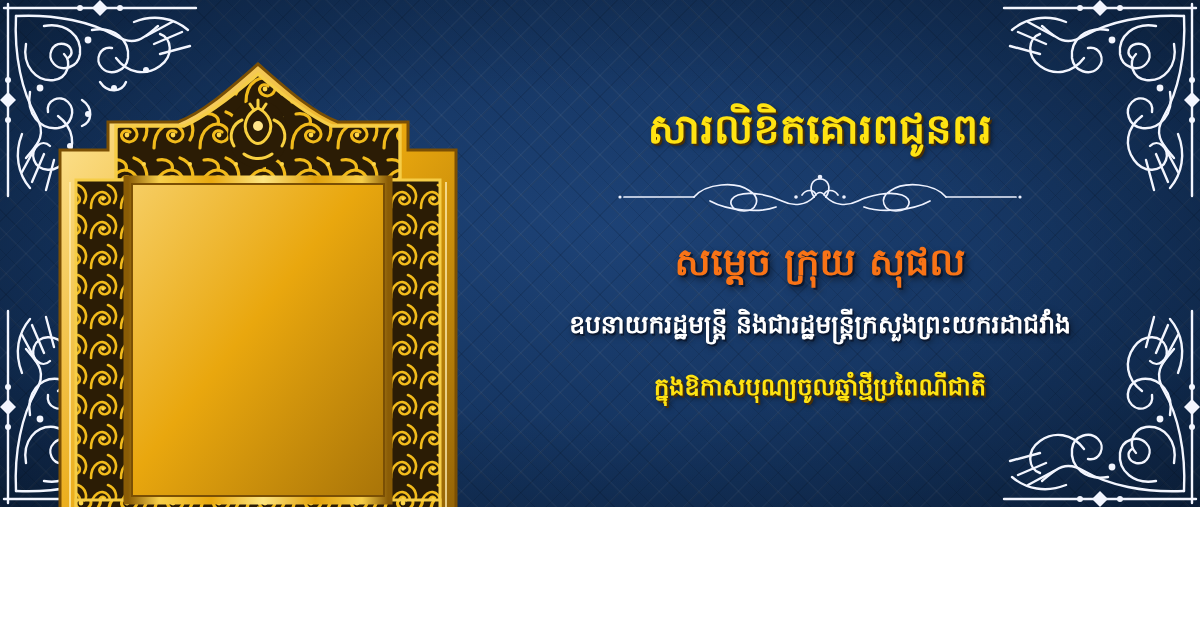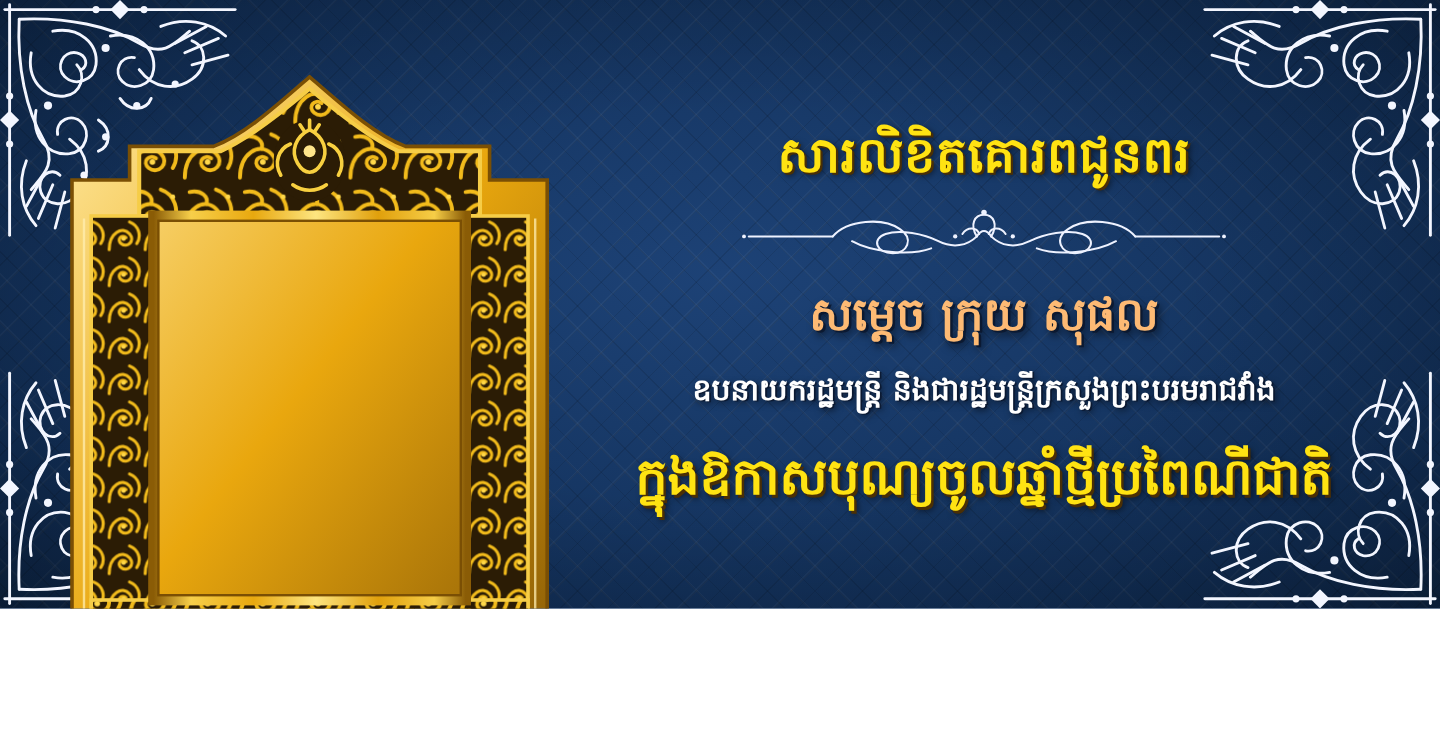--- a/index.html
+++ b/index.html
@@ -275,7 +275,7 @@
     margin-top:22px;
     font-size:38px;
     font-weight:bold;
-    color:#fdba74;
+    color:#f97316;
     text-shadow:
        2px 2px 0 rgba(10,22,45,.85),
        3px 4px 7px rgba(0,0,0,.6);

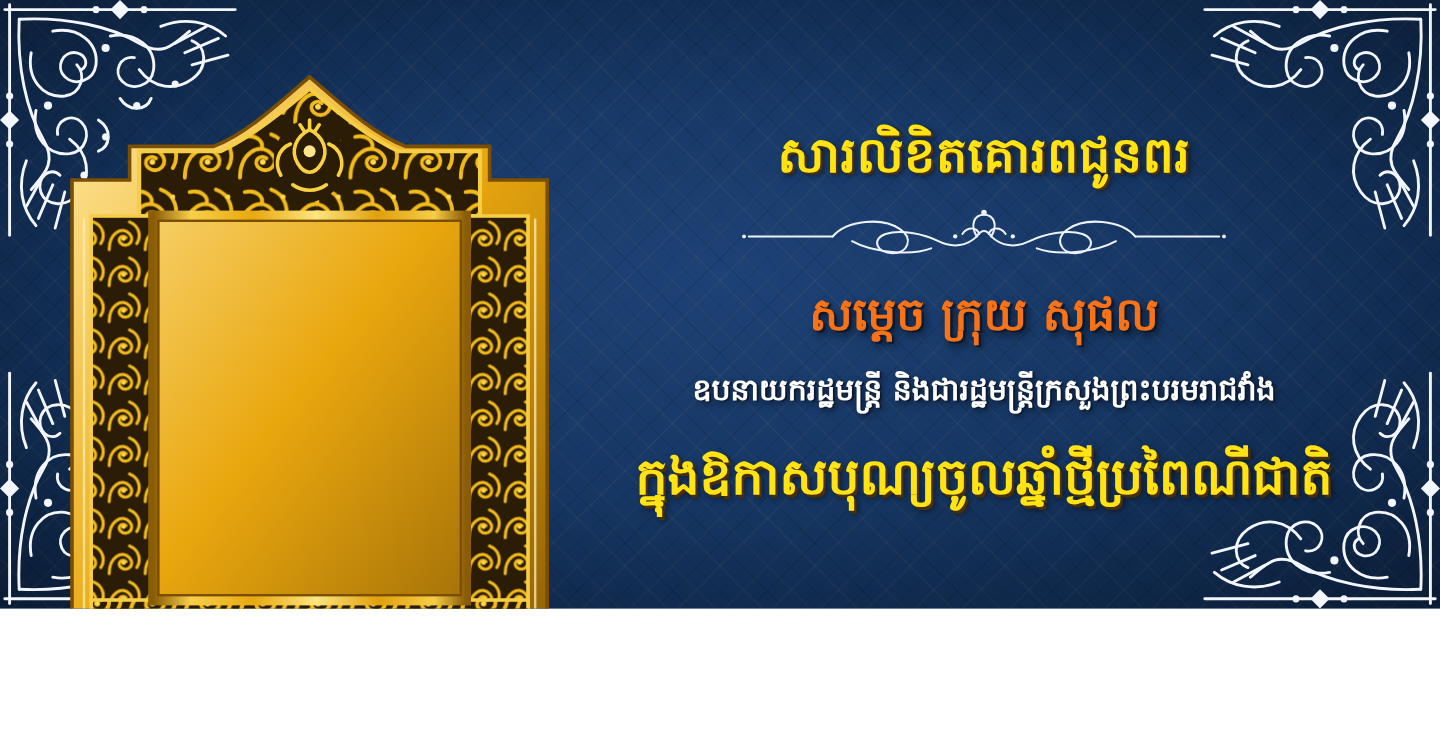--- a/index.html
+++ b/index.html
@@ -635,7 +635,7 @@
 
     <div id="name" class="khmer">សម្តេច ក្រុយ សុផល</div>
 
-    <div id="position" class="khmer">ឧបនាយករដ្ឋមន្ត្រី និងជារដ្ឋមន្ត្រីក្រសួងព្រះបរមរាជវាំង</div>
+    <div id="position" class="khmer">ឧបនាយករដ្ឋមន្ត្រី និងជារដ្ឋមន្ត្រីក្រសួងព្រះយករដាជវាំង</div>
 
     <div id="occasion" class="khmer">ក្នុងឱកាសបុណ្យចូលឆ្នាំថ្មីប្រពៃណីជាតិ</div>
 

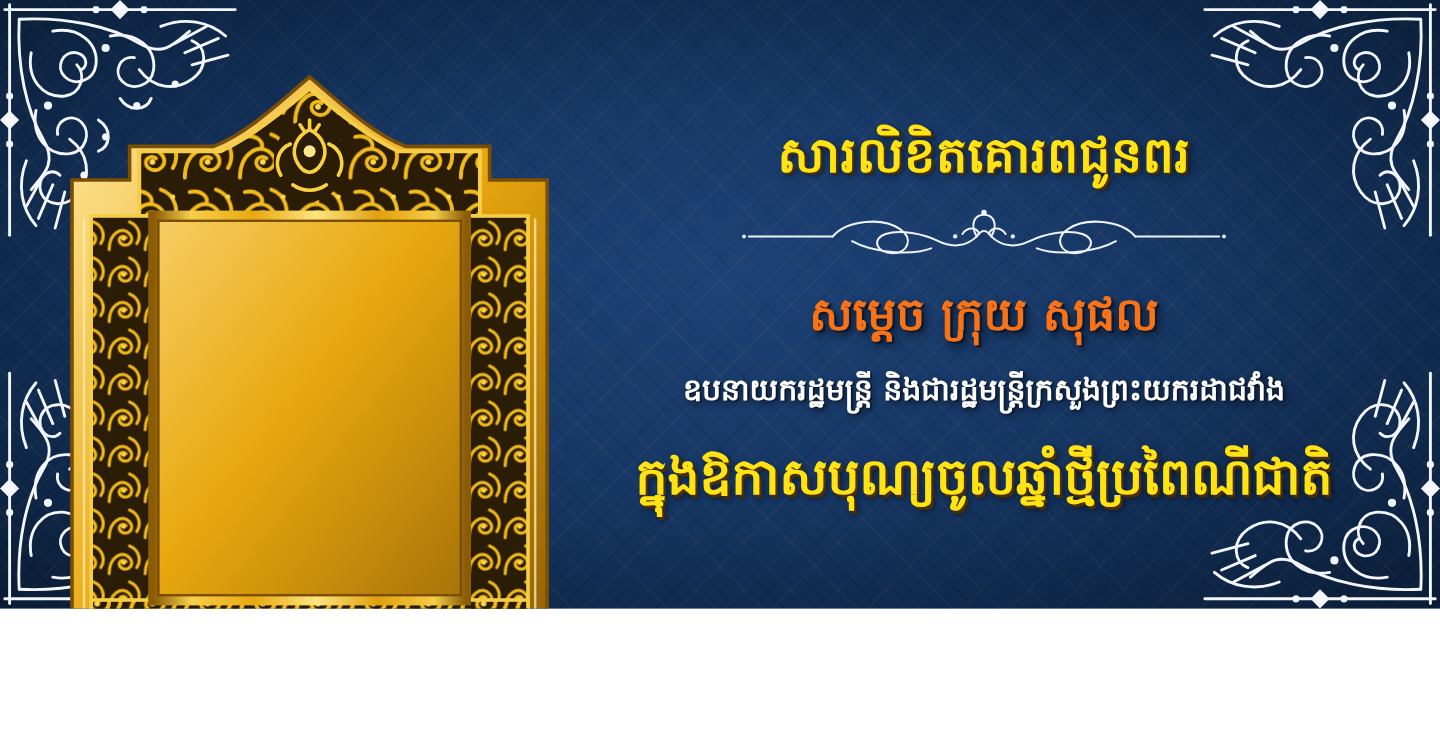--- a/index.html
+++ b/index.html
@@ -293,7 +293,7 @@
 
   #occasion{
     margin-top:32px;
-    font-size:42px;
+    font-size:24px;
     font-weight:bold;
     color:#ffe312;
     text-shadow:

